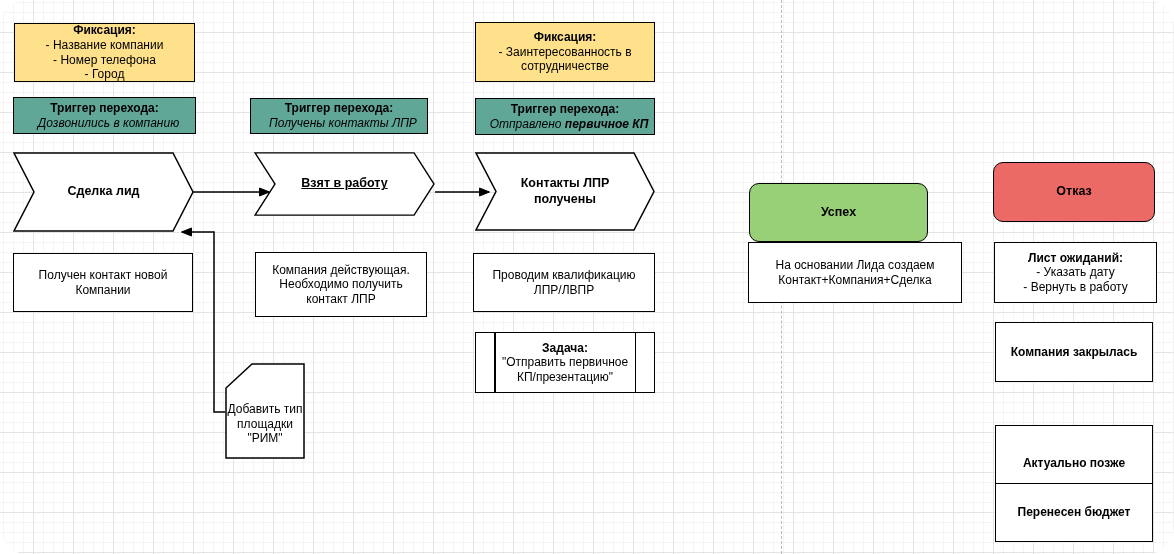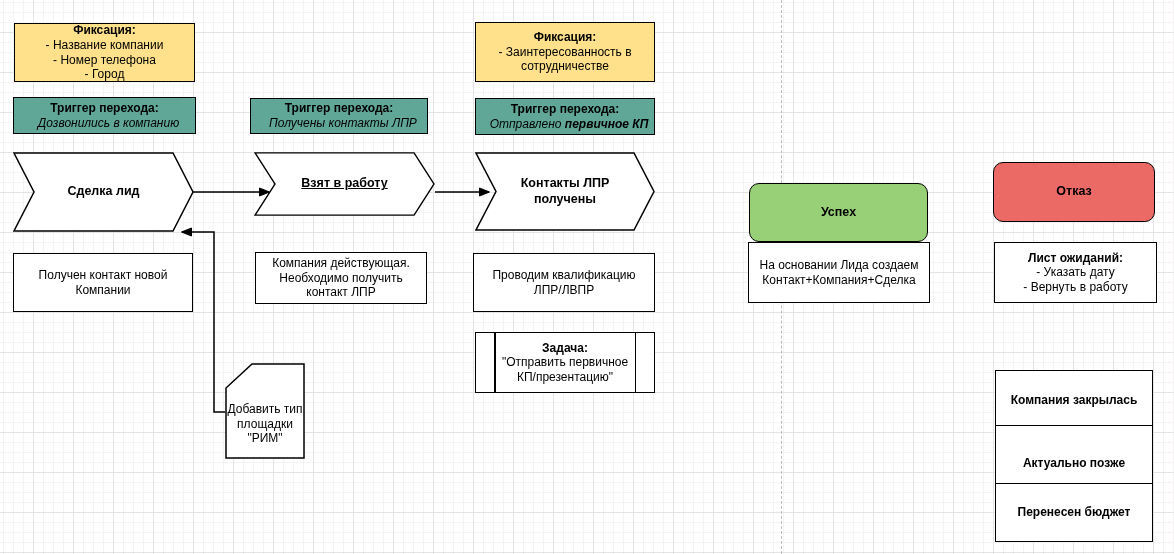--- a/index.html
+++ b/index.html
@@ -20,6 +20,7 @@
       linear-gradient(to bottom, #f5f3f4 1px, transparent 1px);
     background-size:40px 40px, 40px 40px, 10px 10px, 10px 10px;
     background-position:33px 32px, 33px 32px, 3px 2px, 3px 2px;
+    border-radius:27px;
   }
   .page-guide {
     position:absolute; top:0; bottom:0; left:781px; width:0;

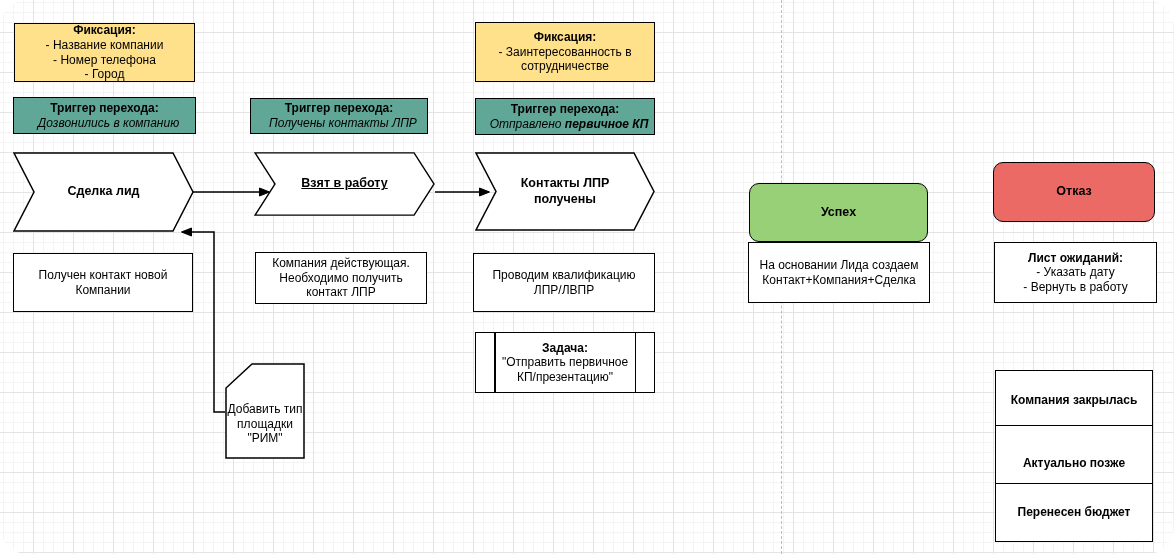--- a/index.html
+++ b/index.html
@@ -109,7 +109,7 @@
     <div class="chevron-label title13">Взят в работу</div>
   </div>
 
-  <div class="node rect" style="left:255px; top:252px; width:172px; height:52px; padding:4px 4px;">
+  <div class="node rect" style="left:255px; top:252px; width:172px; height:65px; padding:4px 4px;">
     <div>Компания действующая. Необходимо получить контакт ЛПР</div>
   </div>
 

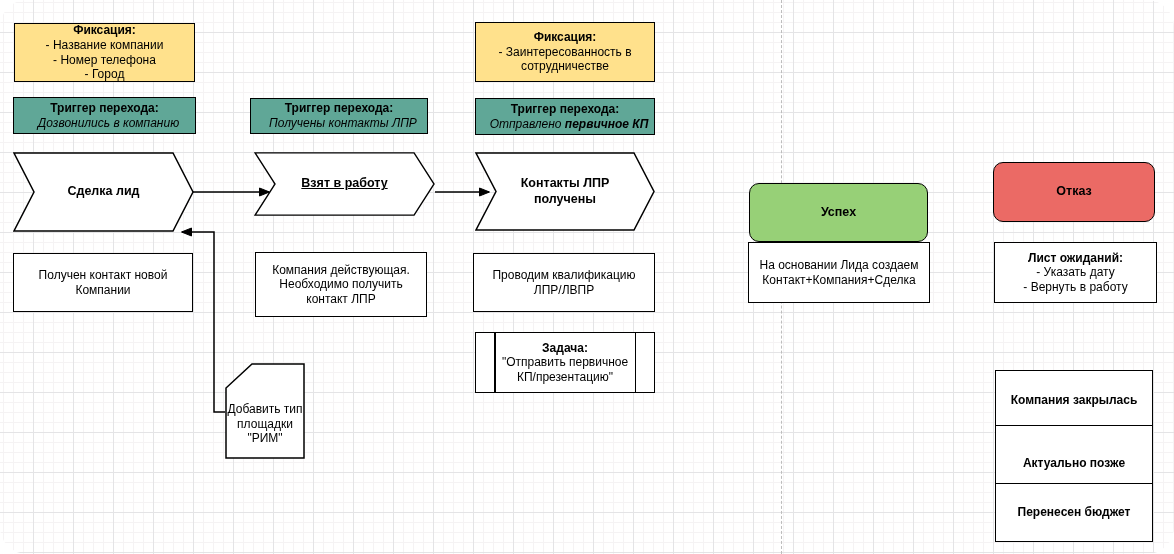--- a/index.html
+++ b/index.html
@@ -153,7 +153,7 @@
     <div>Успех</div>
   </div>
 
-  <div class="node rect" style="left:748px; top:242px; width:182px; height:61px; padding:4px 8px;">
+  <div class="node rect" style="left:748px; top:242px; width:214px; height:61px; padding:4px 8px;">
     <div>На основании Лида создаем Контакт+Компания+Сделка</div>
   </div>
 

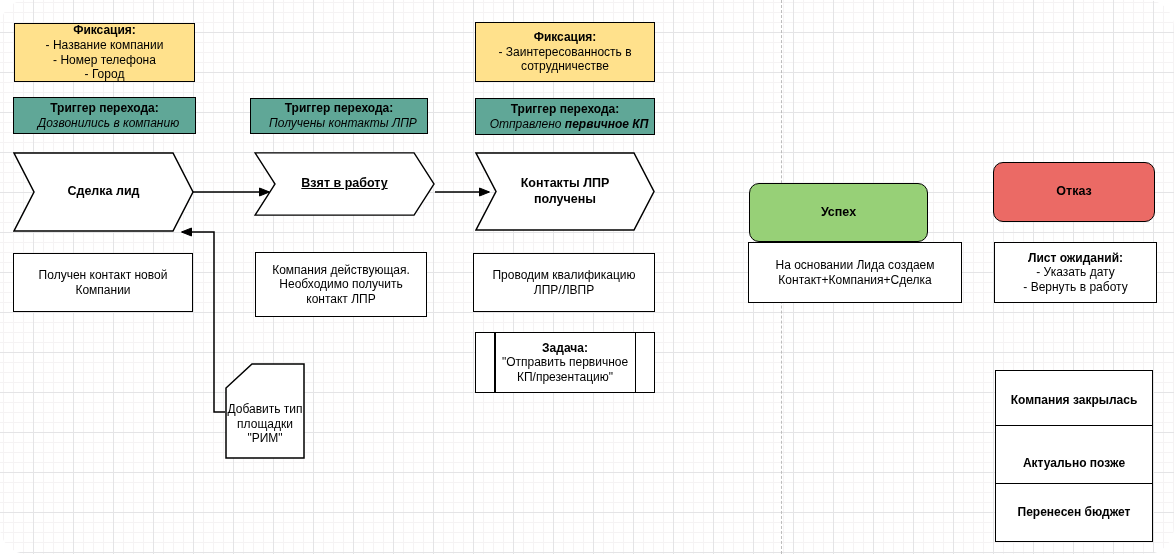--- a/index.html
+++ b/index.html
@@ -169,7 +169,7 @@
     </div>
   </div>
 
-  <div class="node rect bold" style="left:995px; top:322px; width:158px; height:60px;margin-top:48px;">
+  <div class="node rect bold" style="left:995px; top:322px; width:158px; height:60px;">
     <div>Компания закрылась</div>
   </div>
 

